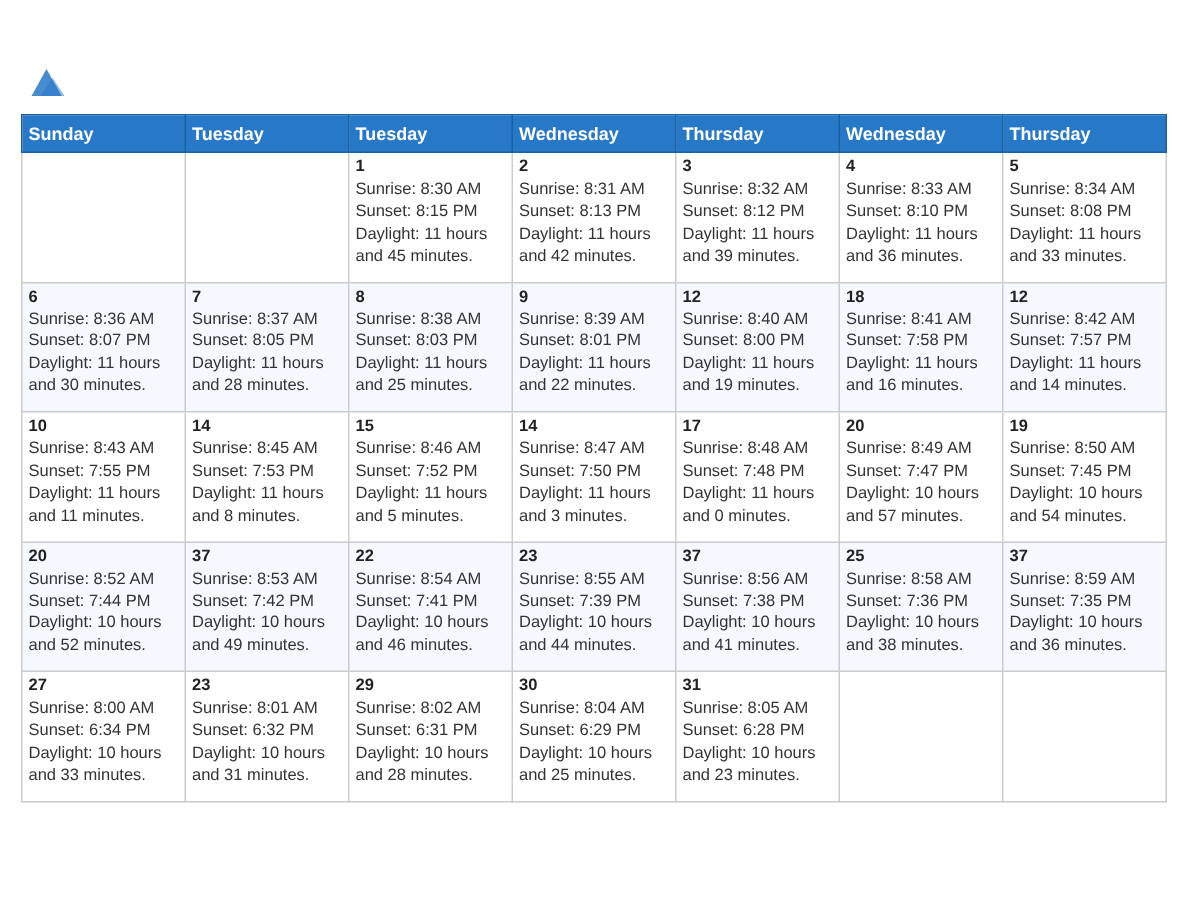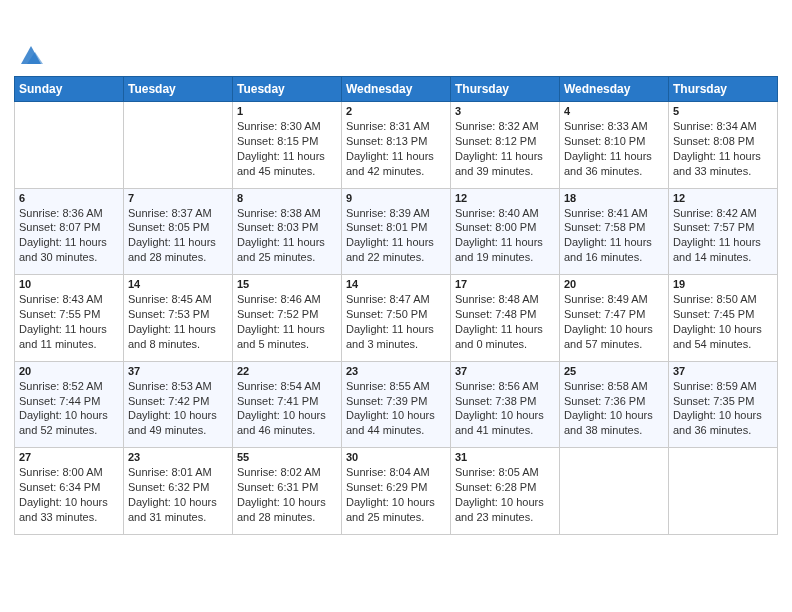--- a/index.html
+++ b/index.html
@@ -269,7 +269,7 @@
             <div class="day-info">Sunrise: 8:01 AM<br>Sunset: 6:32 PM<br>Daylight: 10 hours and 31 minutes.</div>
           </td>
           <td>
-            <span class="day-num">55</span>
+            <span class="day-num">29</span>
             <div class="day-info">Sunrise: 8:02 AM<br>Sunset: 6:31 PM<br>Daylight: 10 hours and 28 minutes.</div>
           </td>
           <td>

